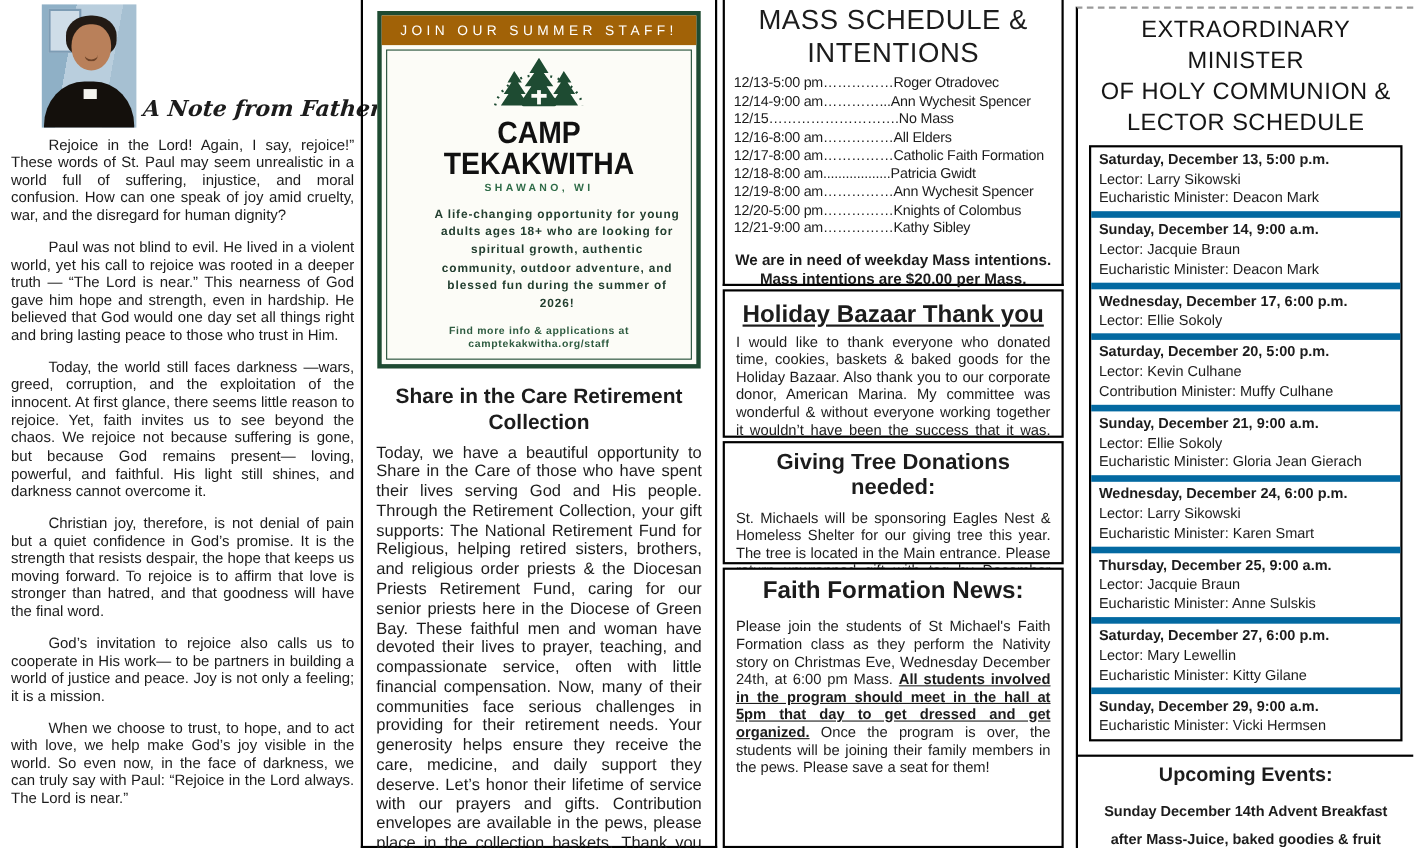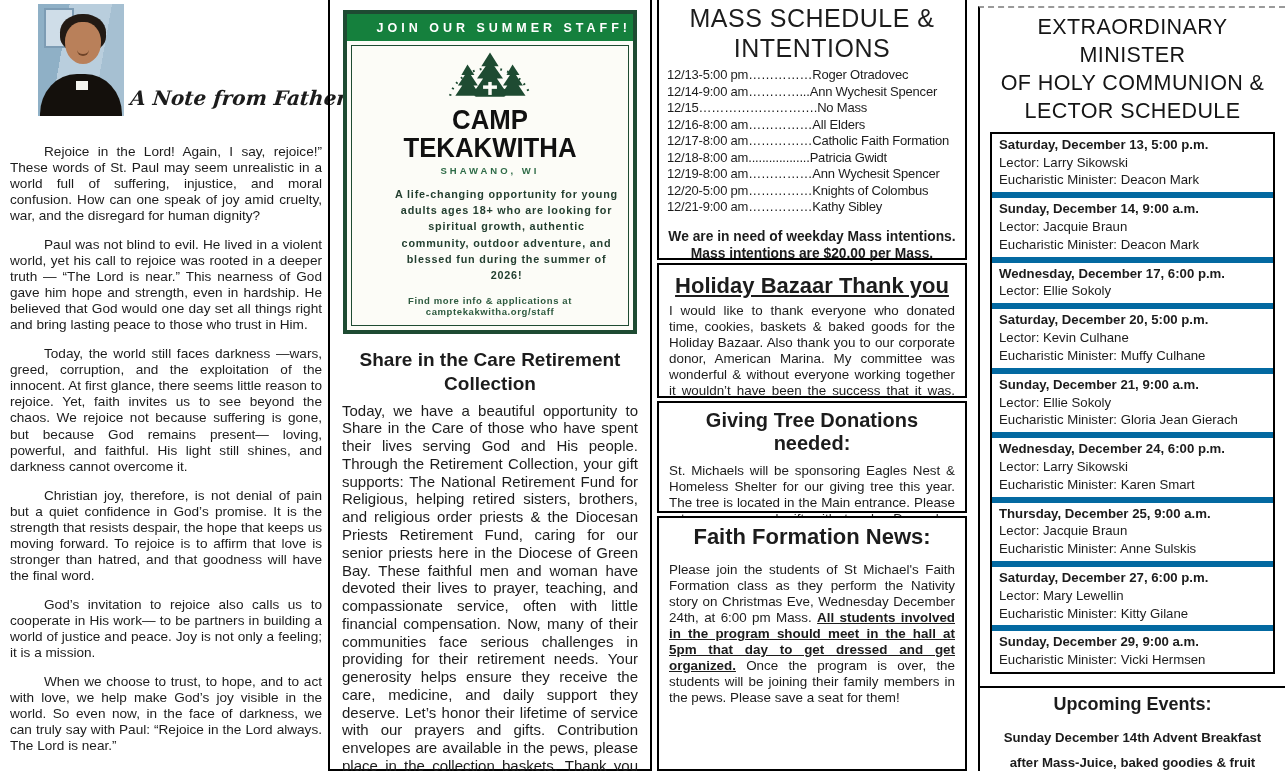--- a/index.html
+++ b/index.html
@@ -27,7 +27,7 @@
   .col2 { position:absolute; left:328px; top:0; width:324px; height:771px;
           border:2px solid #000; border-top:none; display:flex; flex-direction:column; }
   .camp-ad { margin:10px 13px 6px; border:4px solid #1e4b32; background:#fcfcf7; }
-  .camp-banner { background:#15803d; color:#fff; text-align:right; font-weight:bold;
+  .camp-banner { background:#a16207; color:#fff; text-align:center; font-weight:normal;
                  font-size:12.5px; letter-spacing:4px; padding:7px 2px 6px; }
   .camp-body { border:1px solid #1e4b32; margin:4px; padding:4px 8px 8px; text-align:center; }
   .camp-name { font-weight:bold; font-size:28px; letter-spacing:0px; transform:scaleX(0.92); color:#111;

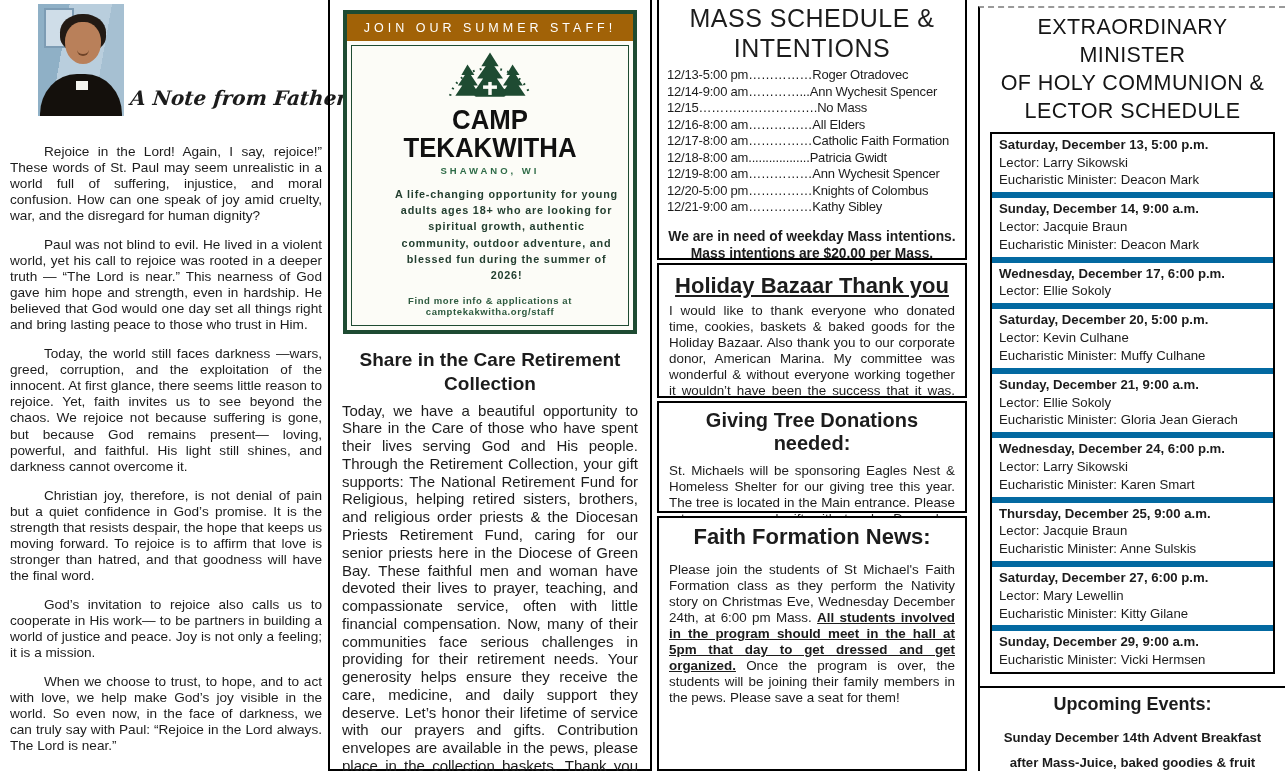--- a/index.html
+++ b/index.html
@@ -20,7 +20,7 @@
   .photo .collar { position:absolute; bottom:26px; left:38px; width:12px; height:9px; background:#f5f5f0; }
   .script { font-family:"DejaVu Serif", serif; font-style:italic; font-weight:bold; transform:skewX(-5deg); }
   .note-title { font-size:20px; white-space:nowrap; padding-bottom:6px; }
-  .note-body { margin-top:28px; }
+  .note-body { margin-top:8px; }
   .note-body p { font-size:13.6px; line-height:1.18; text-align:justify; text-indent:34px; margin-bottom:13px; }
 
   

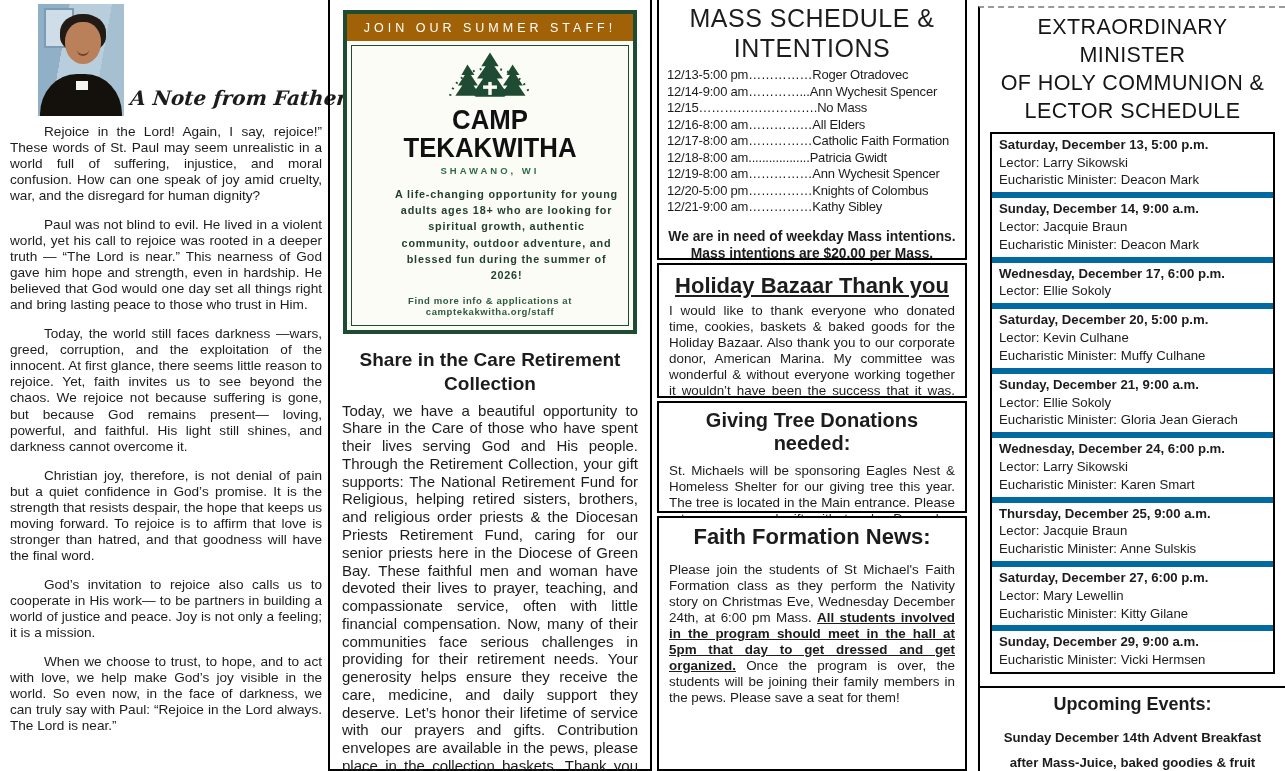--- a/index.html
+++ b/index.html
@@ -199,7 +199,7 @@
       <div class="em-row">
         <div class="em-date">Saturday, December 20, 5:00 p.m.</div>
         <div class="em-line">Lector: Kevin Culhane</div>
-        <div class="em-line">Eucharistic Minister: Muffy Culhane</div>
+        <div class="em-line">Contribution Minister: Muffy Culhane</div>
       </div>
       <div class="em-row">
         <div class="em-date">Sunday, December 21, 9:00 a.m.</div>

